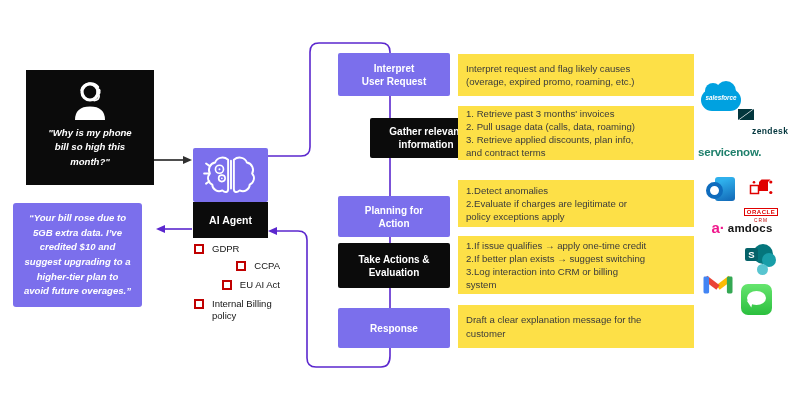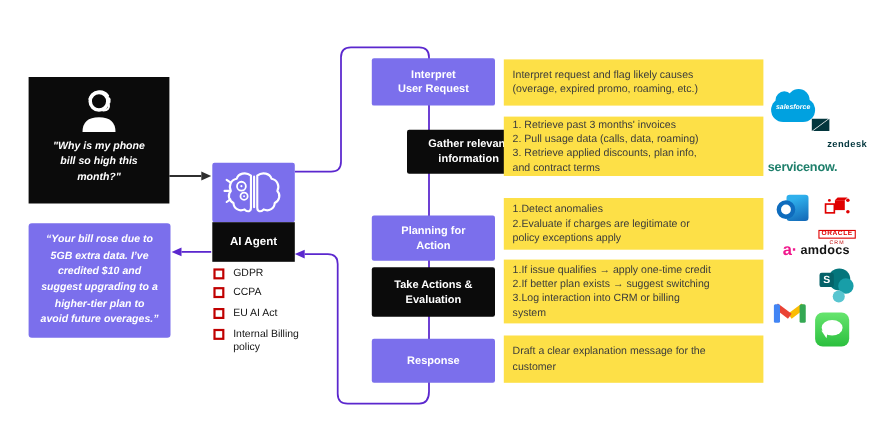--- a/index.html
+++ b/index.html
@@ -14,7 +14,7 @@
     z-index:2; display:flex; flex-direction:column; align-items:center; padding-top:9px; }
   .query-text { font-size:9.6px; font-weight:bold; font-style:italic; text-align:center;
     line-height:1.5; white-space:pre-line; margin-top:5px; }
-  .response-box { left:26px; top:203px; width:129px; height:104px; background:#7b6fec; border-radius:3px;
+  .response-box { left:13px; top:203px; width:129px; height:104px; background:#7b6fec; border-radius:3px;
     color:#fff; z-index:2; display:flex; align-items:center; justify-content:center; text-align:center;
     font-size:9.6px; font-weight:bold; font-style:italic; line-height:1.52; white-space:pre-line; padding:2px; }
 

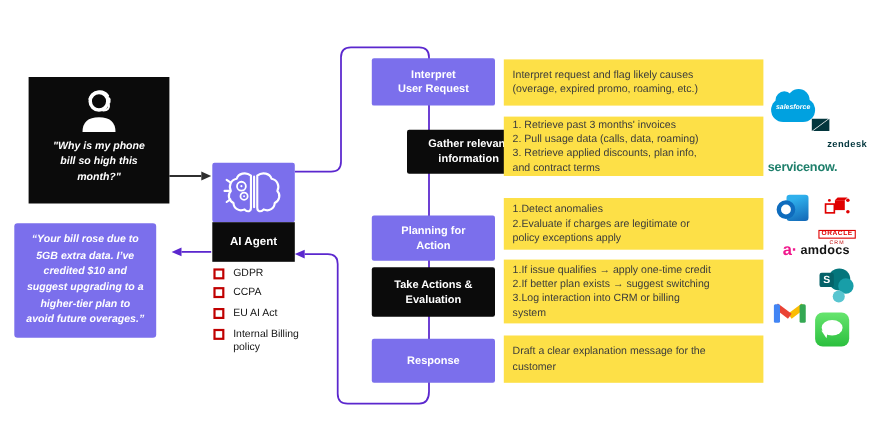--- a/index.html
+++ b/index.html
@@ -27,7 +27,7 @@
   
   .policies { left:194px; top:243px; width:86px; z-index:2; }
   .policy-row { display:flex; gap:8px; margin-bottom:5px; }
-  .policy-row.gap { margin-bottom:7px; }
+  .policy-row.gap { margin-bottom:7px;justify-content:flex-end; }
   .checkbox { width:10px; height:10px; border:2px solid #c00000; background:#fff; flex:0 0 auto; margin-top:1px; }
   .policy-text { font-size:9.5px; color:#141414; line-height:1.25; }
 

